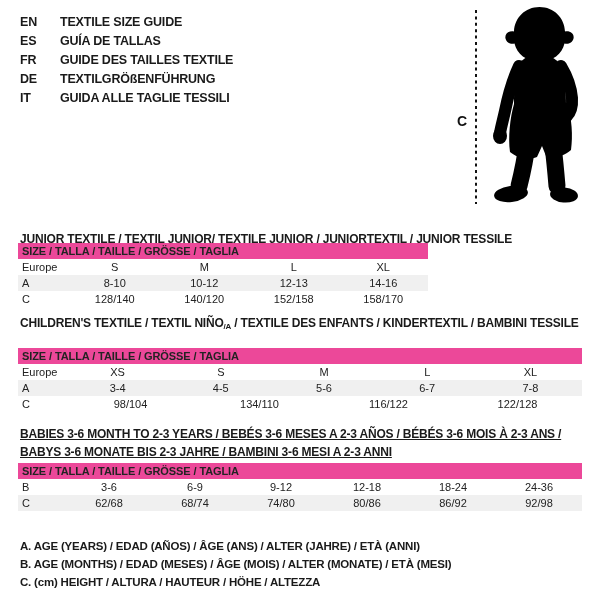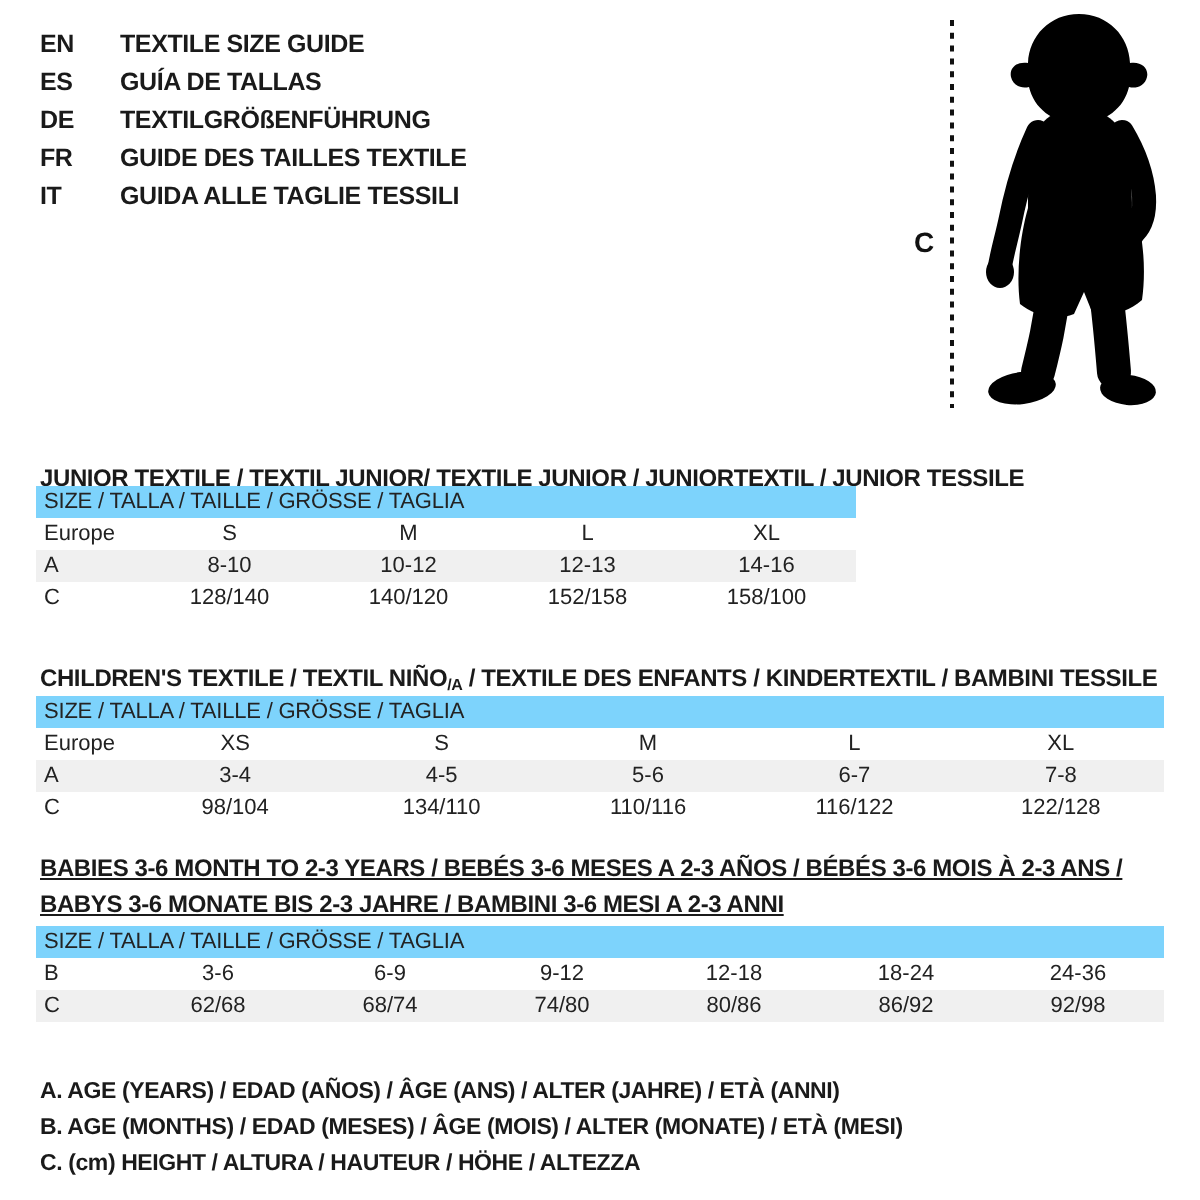--- a/index.html
+++ b/index.html
@@ -44,12 +44,12 @@
       <span class="lang-title">GUÍA DE TALLAS</span>
     </div>
     <div class="lang-row">
+      <span class="lang-code">FR</span>
+      <span class="lang-title">GUIDE DES TAILLES TEXTILE</span>
+    </div>
+    <div class="lang-row">
       <span class="lang-code">DE</span>
       <span class="lang-title">TEXTILGRÖßENFÜHRUNG</span>
-    </div>
-    <div class="lang-row">
-      <span class="lang-code">FR</span>
-      <span class="lang-title">GUIDE DES TAILLES TEXTILE</span>
     </div>
     <div class="lang-row">
       <span class="lang-code">IT</span>

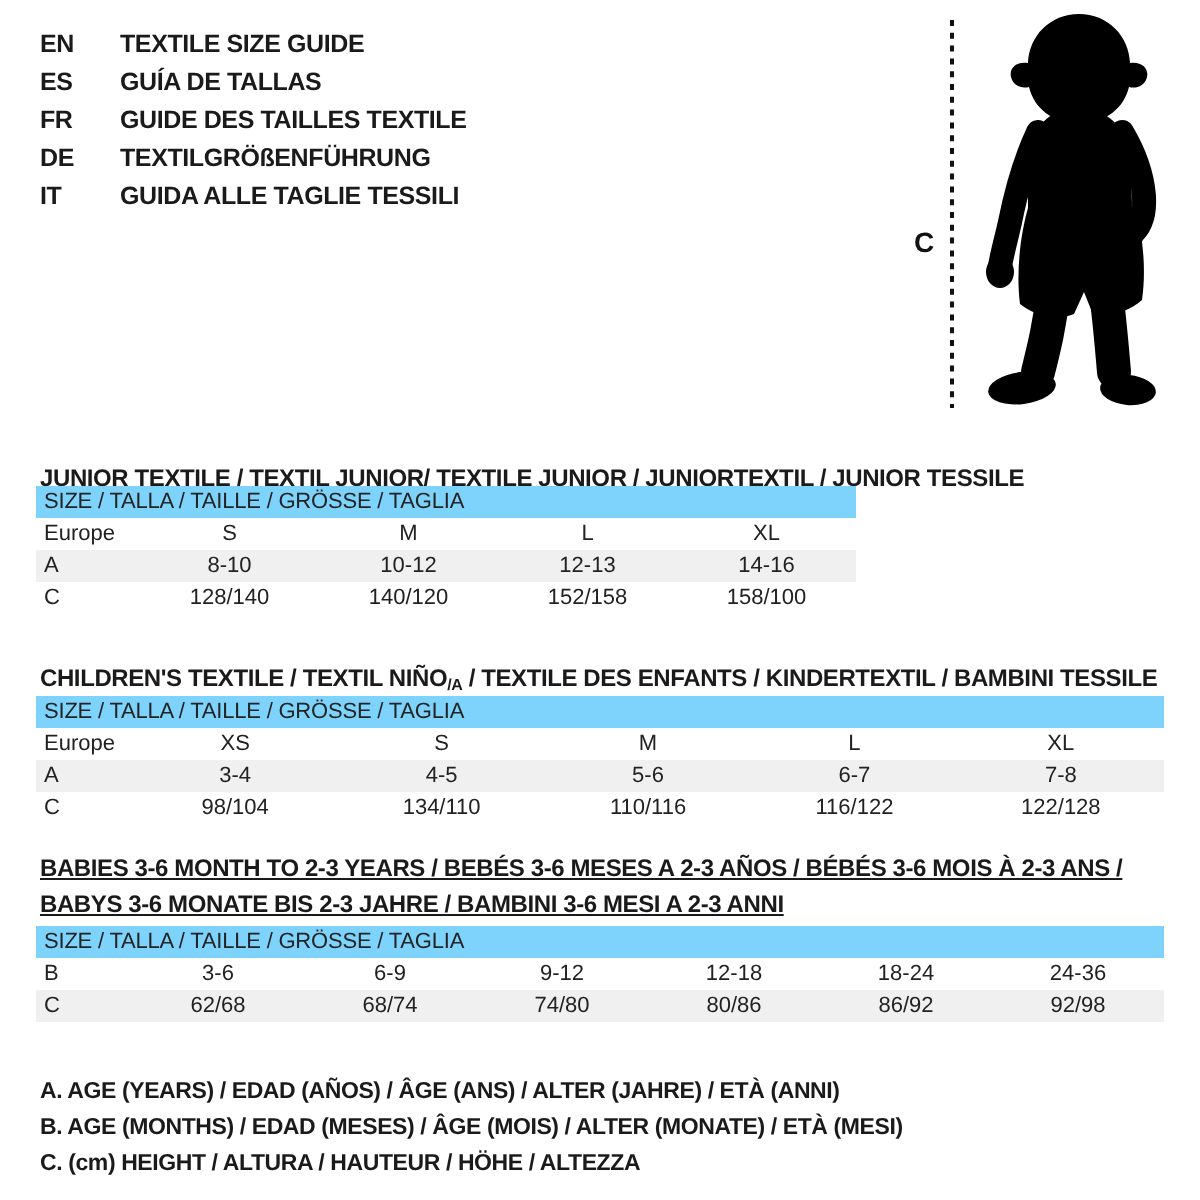--- a/index.html
+++ b/index.html
@@ -17,7 +17,7 @@
   .tbl-title.two-line{white-space:normal;line-height:18px;text-decoration:underline;}
   
   .size-table{position:absolute;}
-  .size-bar{height:16px;line-height:16px;background:#7dd3fc;font-weight:normal;font-size:11px;
+  .size-bar{height:16px;line-height:16px;background:#ec4899;font-weight:bold;font-size:11px;
             padding-left:4px;box-sizing:border-box;color:#232323;letter-spacing:-0.1px;}
   .trow{display:flex;height:16px;line-height:16px;font-size:11px;color:#222;}
   .trow.shaded{background:#f0f0f0;}

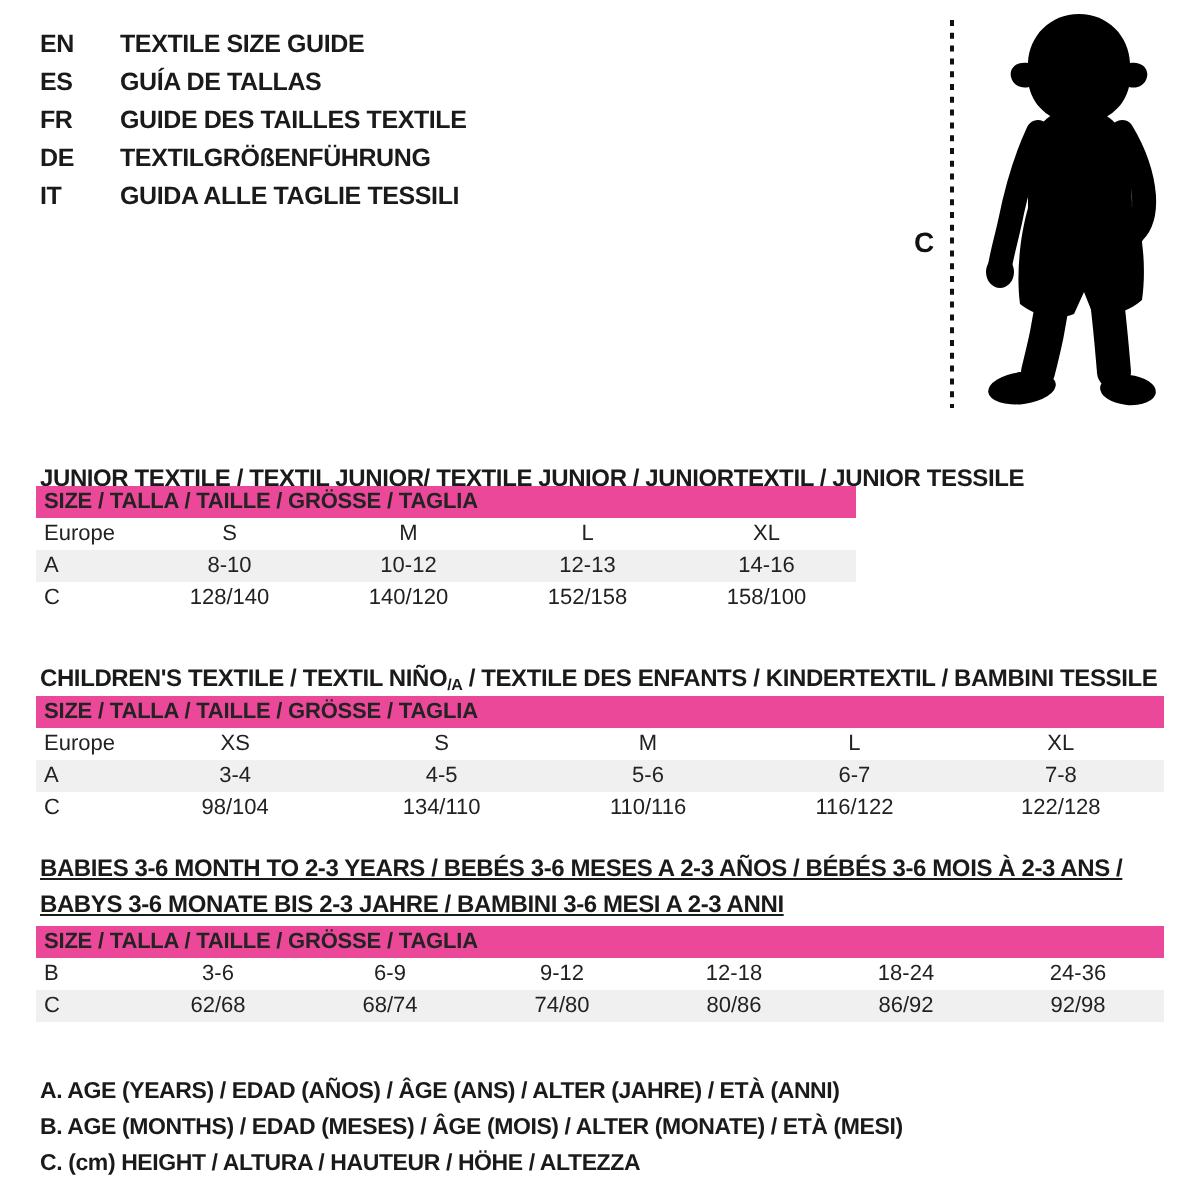--- a/index.html
+++ b/index.html
@@ -106,7 +106,7 @@
       <span class="tcell">128/140</span>
       <span class="tcell">140/120</span>
       <span class="tcell">152/158</span>
-      <span class="tcell">158/100</span>
+      <span class="tcell">158/170</span>
     </div>
   </div>
 

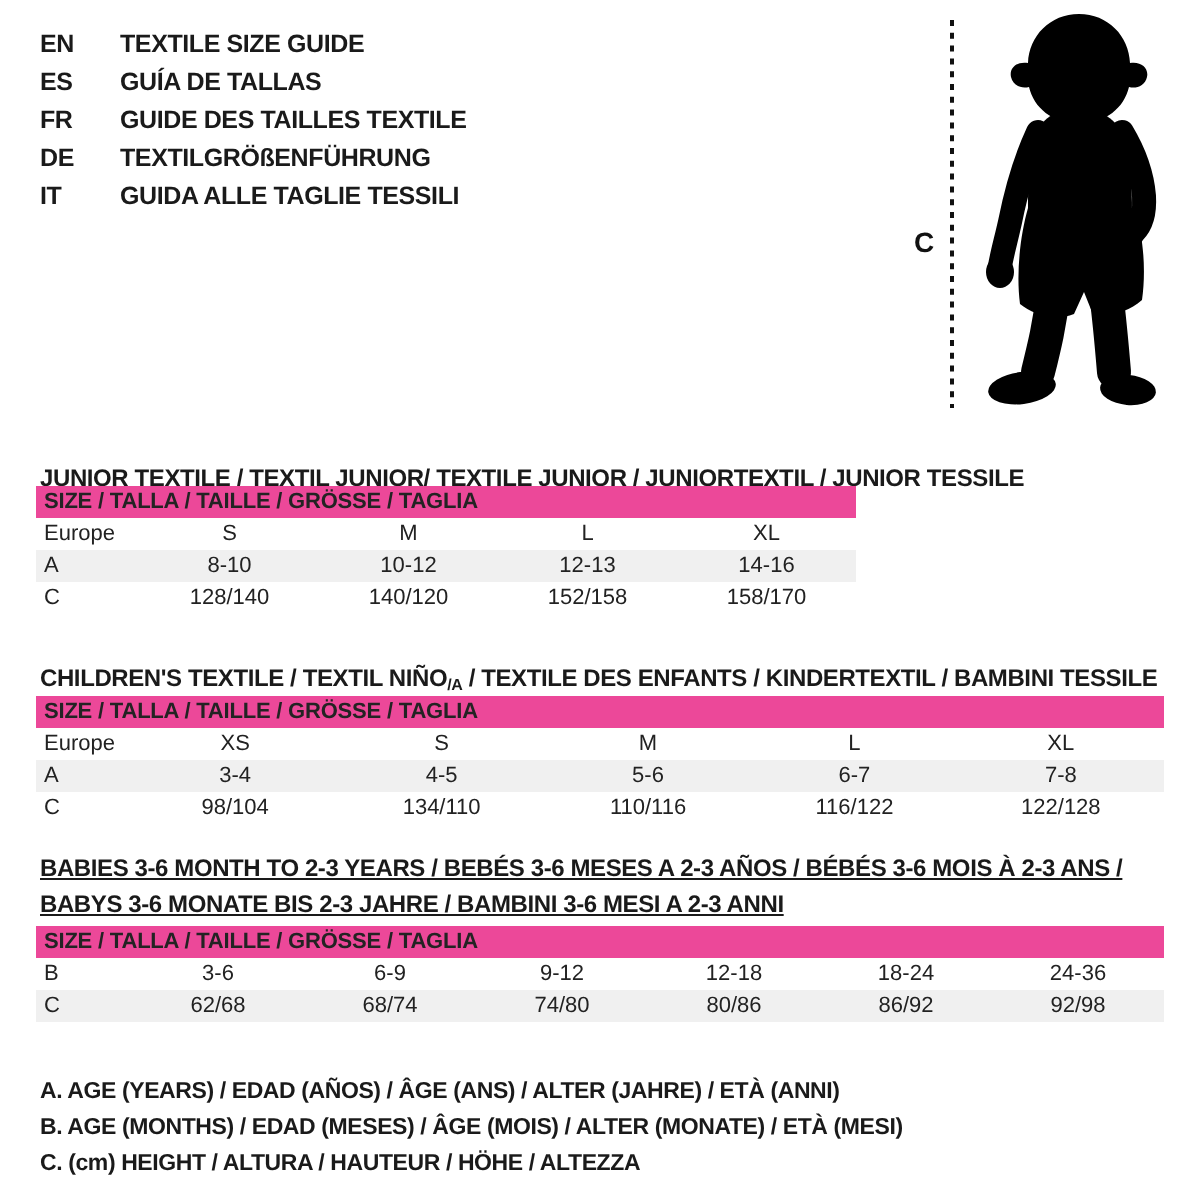--- a/index.html
+++ b/index.html
@@ -110,7 +110,7 @@
     </div>
   </div>
 
-  <div class="tbl-title" style="left:20px;top:332px;"><span>CHILDREN'S TEXTILE / TEXTIL NIÑO</span><span class="title-sub">/A</span><span> / TEXTILE DES ENFANTS / KINDERTEXTIL / BAMBINI TESSILE</span></div>
+  <div class="tbl-title" style="left:20px;top:316px;"><span>CHILDREN'S TEXTILE / TEXTIL NIÑO</span><span class="title-sub">/A</span><span> / TEXTILE DES ENFANTS / KINDERTEXTIL / BAMBINI TESSILE</span></div>
   <div class="size-table t2" style="left:18px;top:348px;width:564px;">
     <div class="size-bar">SIZE / TALLA / TAILLE / GRÖSSE / TAGLIA</div>
     <div class="trow">

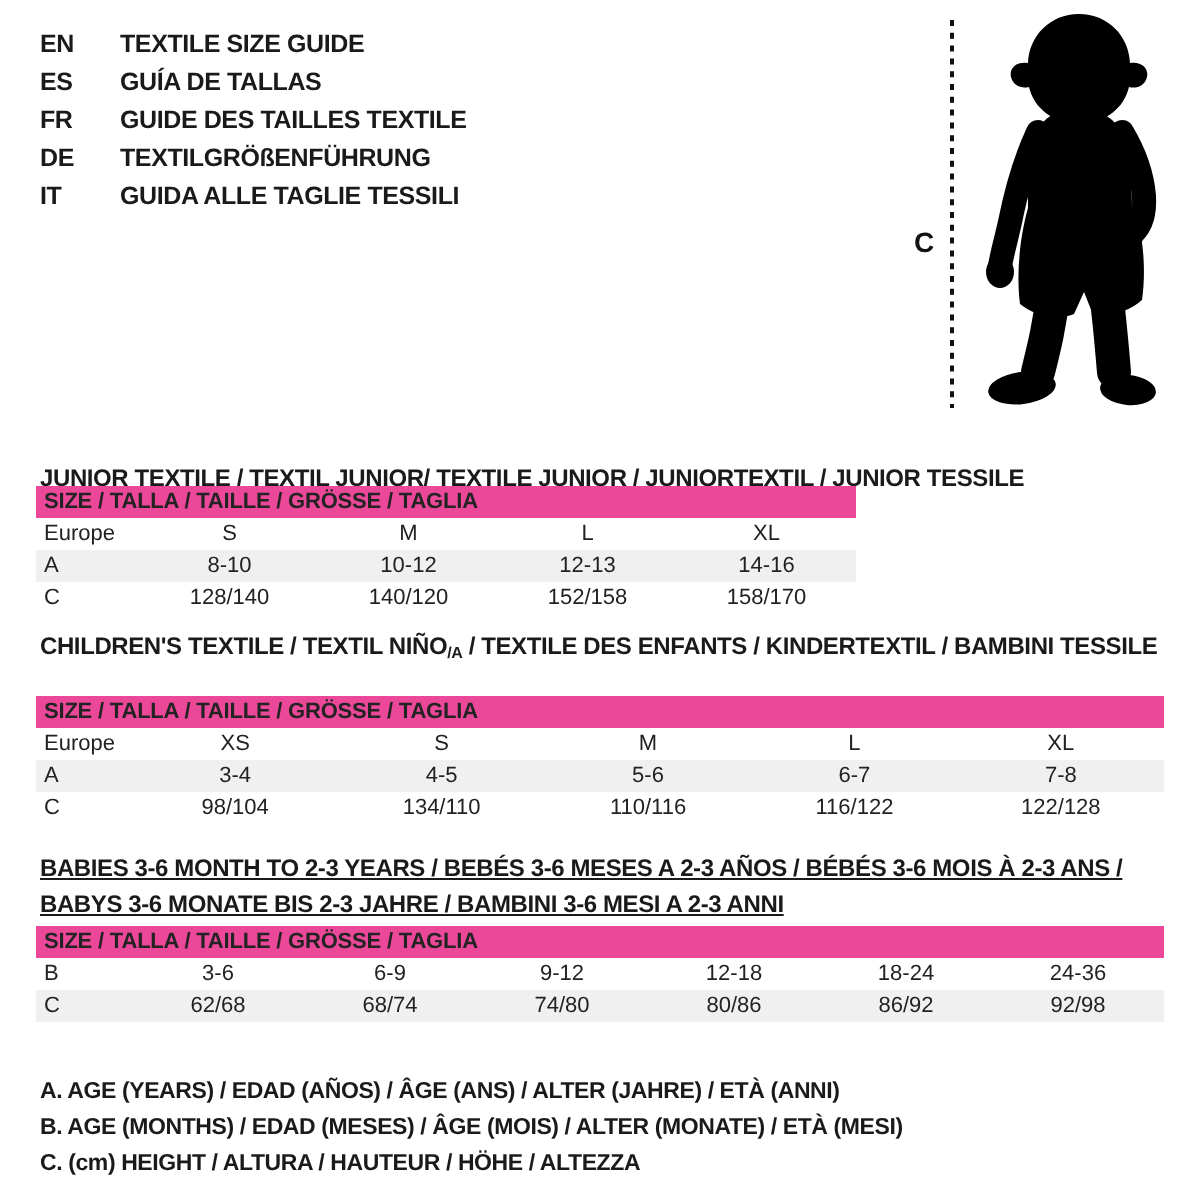--- a/index.html
+++ b/index.html
@@ -133,7 +133,6 @@
       <span class="tlabel">C</span>
       <span class="tcell">98/104</span>
       <span class="tcell">134/110</span>
-      <span class="tcell">110/116</span>
       <span class="tcell">116/122</span>
       <span class="tcell">122/128</span>
     </div>

